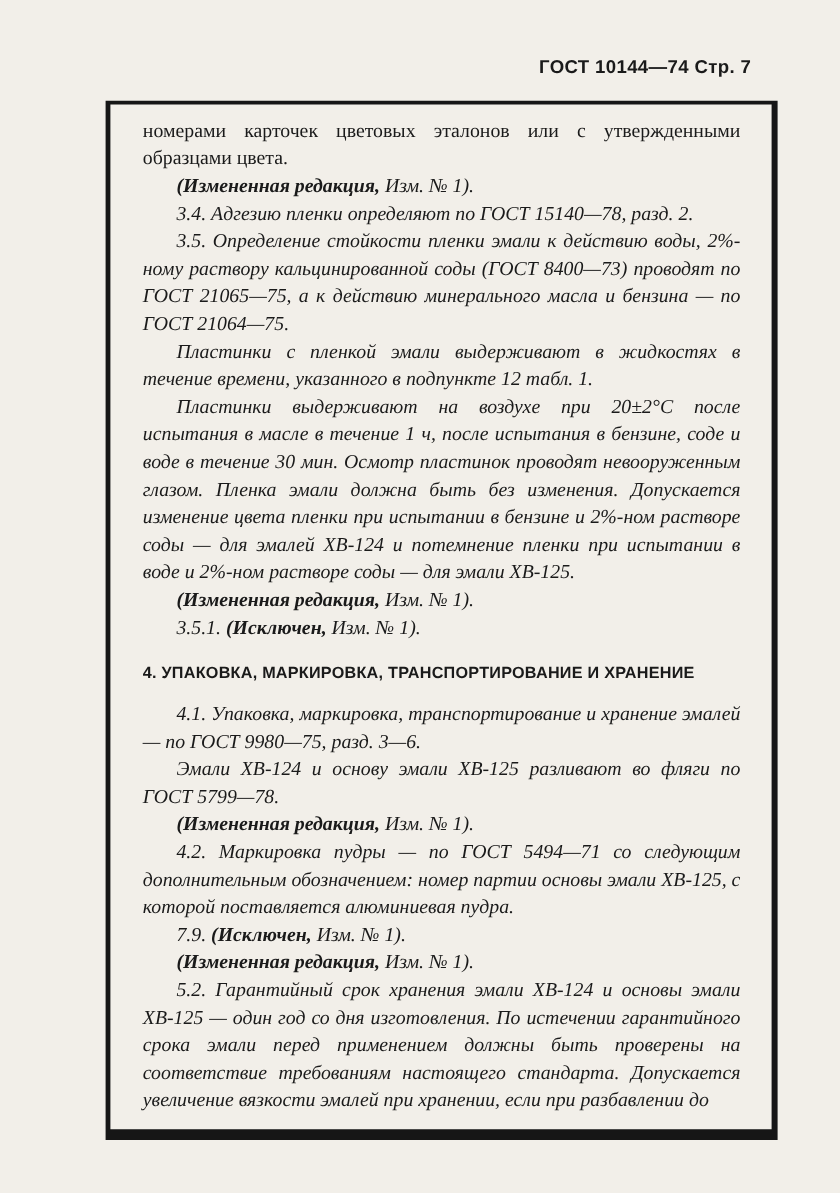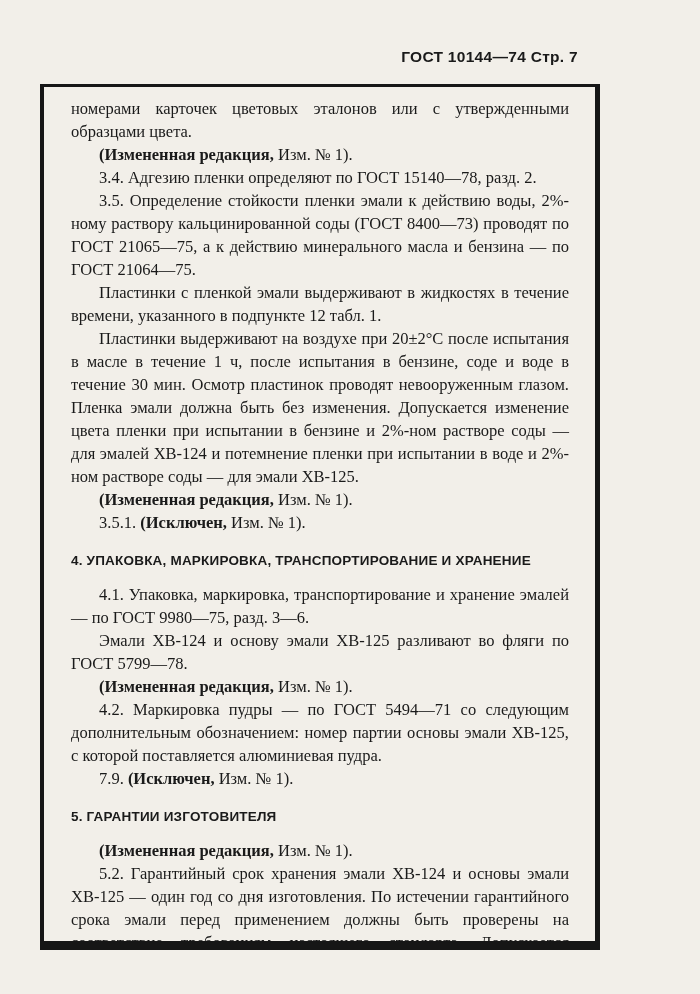--- a/index.html
+++ b/index.html
@@ -10,7 +10,7 @@
     font-family: "Liberation Serif", "DejaVu Serif", serif;
     overflow: hidden;
   }
-  .page { position: relative; width: 636px; height: 994px; }
+  .page { position: relative; width: 636px; height: 994px; margin-left: 48px; }
 
   .page-header {
     position: absolute; top: 48px; left: 40px; right: 58px;

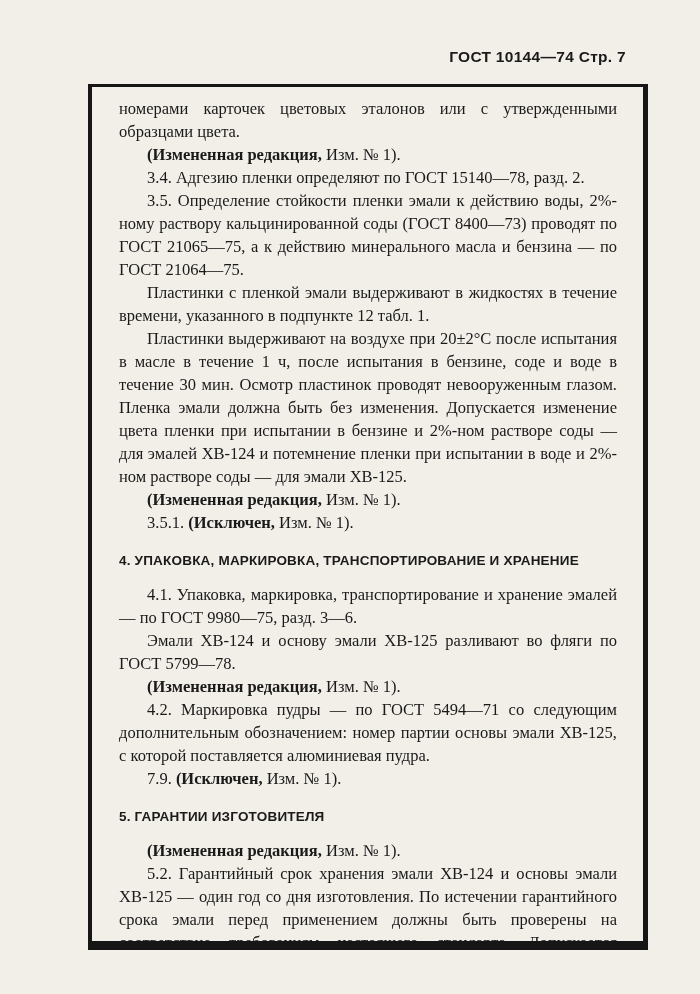--- a/index.html
+++ b/index.html
@@ -35,7 +35,7 @@
     font-size: 16.5px;
     line-height: 23px;
   }
-  .body-text p.indent { text-indent: 28px; }
+  .body-text p.indent { text-indent: 28px; font-style: italic; }
   .bold { font-weight: 700; }
 
   .section-heading {

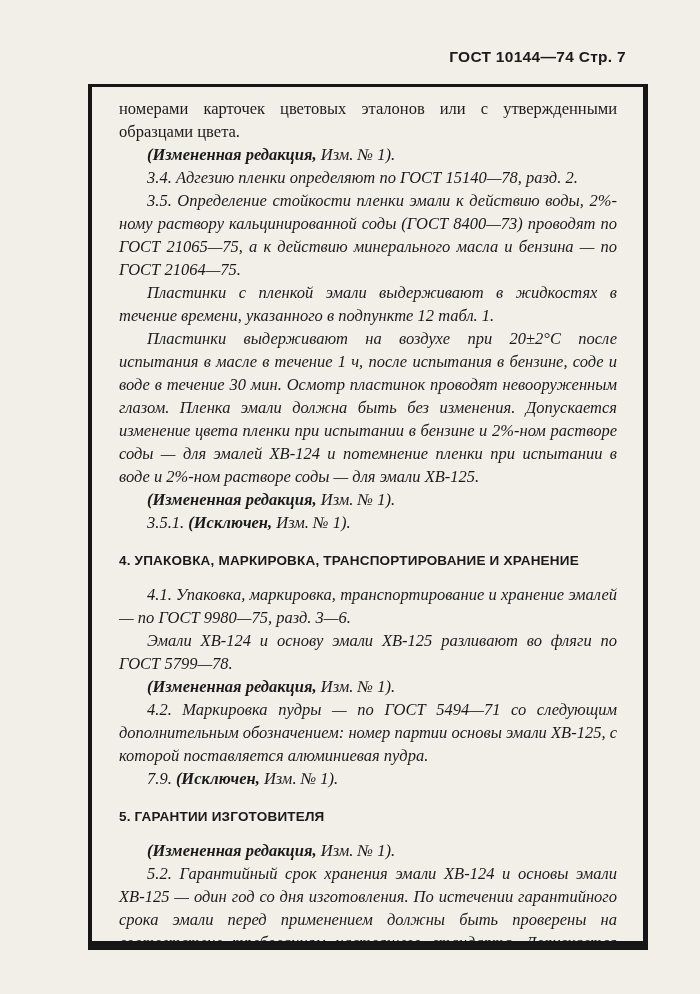--- a/index.html
+++ b/index.html
@@ -65,7 +65,6 @@
         <p class="indent"><span class="bold">(Измененная редакция,</span><span> Изм. № 1).</span></p>
         <p class="indent"><span>4.2. Маркировка пудры — по ГОСТ 5494—71 со следующим дополнительным обозначением: номер партии основы эмали ХВ-125, с которой поставляется алюминиевая пудра.</span></p>
         <p class="indent"><span>7.9. </span><span class="bold">(Исключен,</span><span> Изм. № 1).</span></p>
-        <h2 class="section-heading">5. ГАРАНТИИ ИЗГОТОВИТЕЛЯ</h2>
         <p class="indent"><span class="bold">(Измененная редакция,</span><span> Изм. № 1).</span></p>
         <p class="indent"><span>5.2. Гарантийный срок хранения эмали ХВ-124 и основы эмали ХВ-125 — один год со дня изготовления. По истечении гарантийного срока эмали перед применением должны быть проверены на соответствие требованиям настоящего стандарта. Допускается увеличение вязкости эмалей при хранении, если при разбавлении до</span></p>
       </div>

